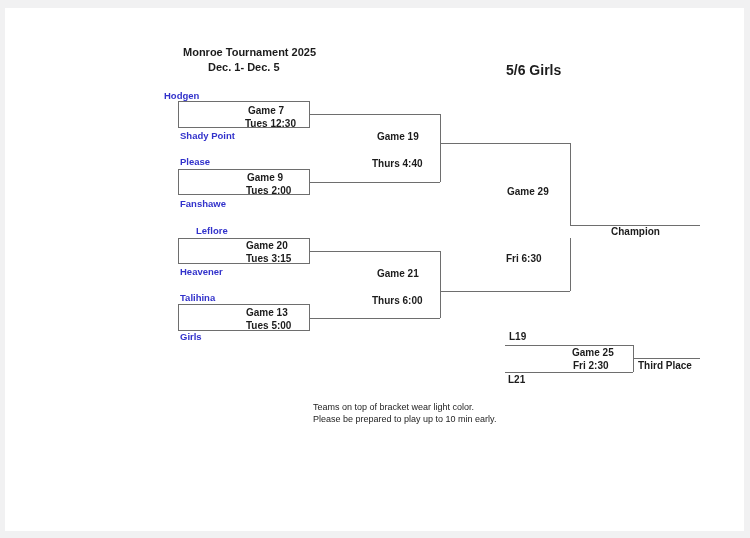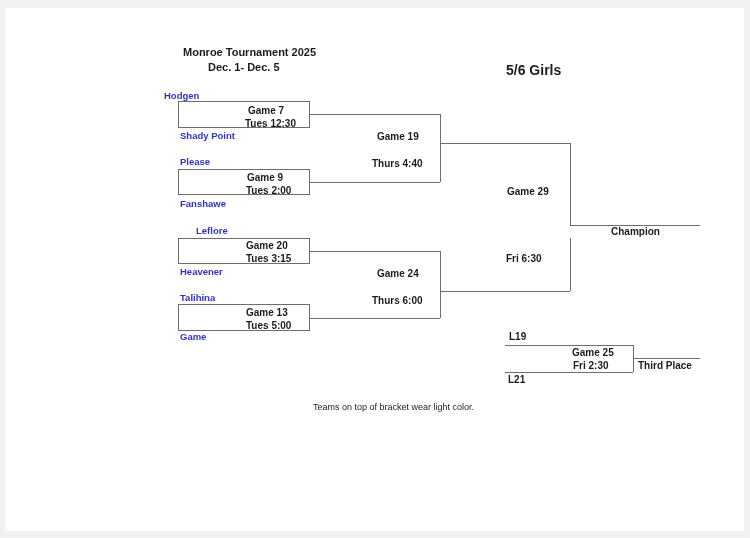--- a/index.html
+++ b/index.html
@@ -65,7 +65,7 @@
 
   <div class="t" style="left:377px;top:132px">Game 19</div>
   <div class="t" style="left:372px;top:159px">Thurs 4:40</div>
-  <div class="t" style="left:377px;top:269px">Game 24</div>
+  <div class="t" style="left:377px;top:269px">Game 21</div>
   <div class="t" style="left:372px;top:296px">Thurs 6:00</div>
 
   <div class="vl" style="left:570px;top:143px;height:82px"></div>

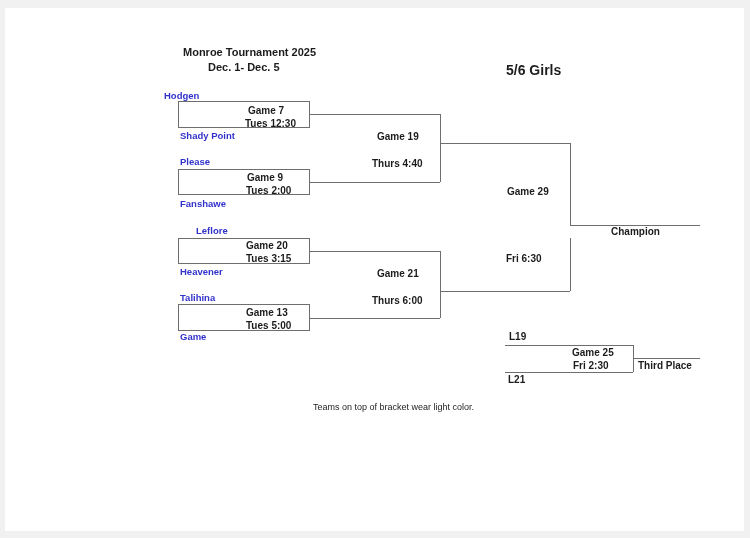--- a/index.html
+++ b/index.html
@@ -37,7 +37,7 @@
   <div class="t team" style="left:196px;top:226px">Leflore</div>
   <div class="t team" style="left:180px;top:267px">Heavener</div>
   <div class="t team" style="left:180px;top:293px">Talihina</div>
-  <div class="t team" style="left:180px;top:332px">Game</div>
+  <div class="t team" style="left:180px;top:332px">Girls</div>
 
   <div class="box" style="left:178px;top:101px;width:132px;height:27px"></div>
   <div class="box" style="left:178px;top:169px;width:132px;height:26px"></div>

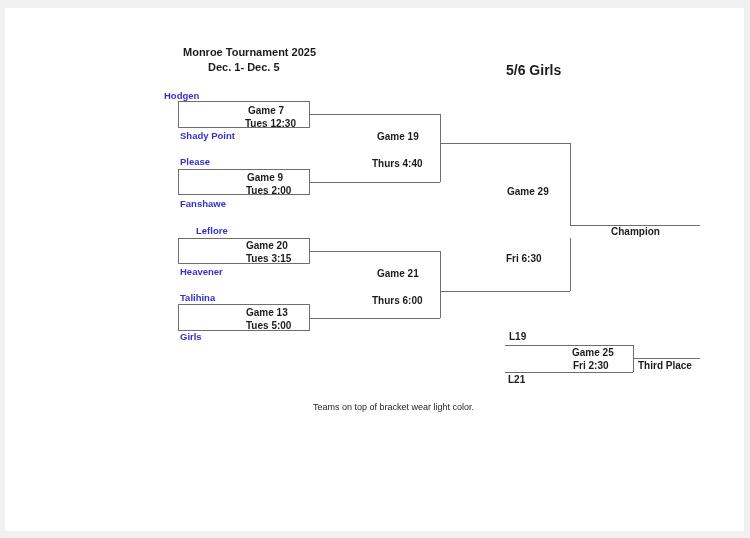--- a/index.html
+++ b/index.html
@@ -87,6 +87,7 @@
   <div class="t" style="left:638px;top:361px">Third Place</div>
 
   <div class="t note" style="left:313px;top:402px">Teams on top of bracket wear light color.</div>
+  <div class="t note" style="left:313px;top:414px">Please be prepared to play up to 10 min early.</div>
 </div>
 
 </body></html>

